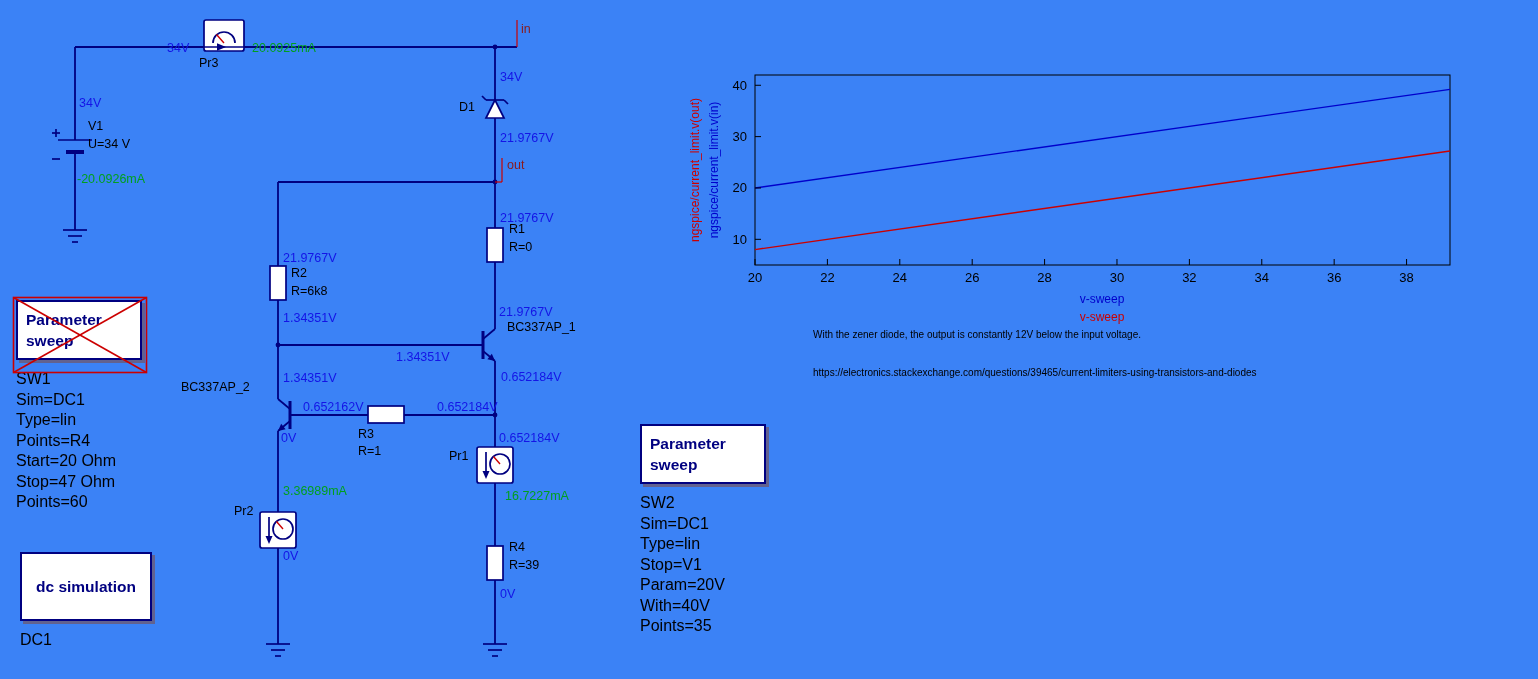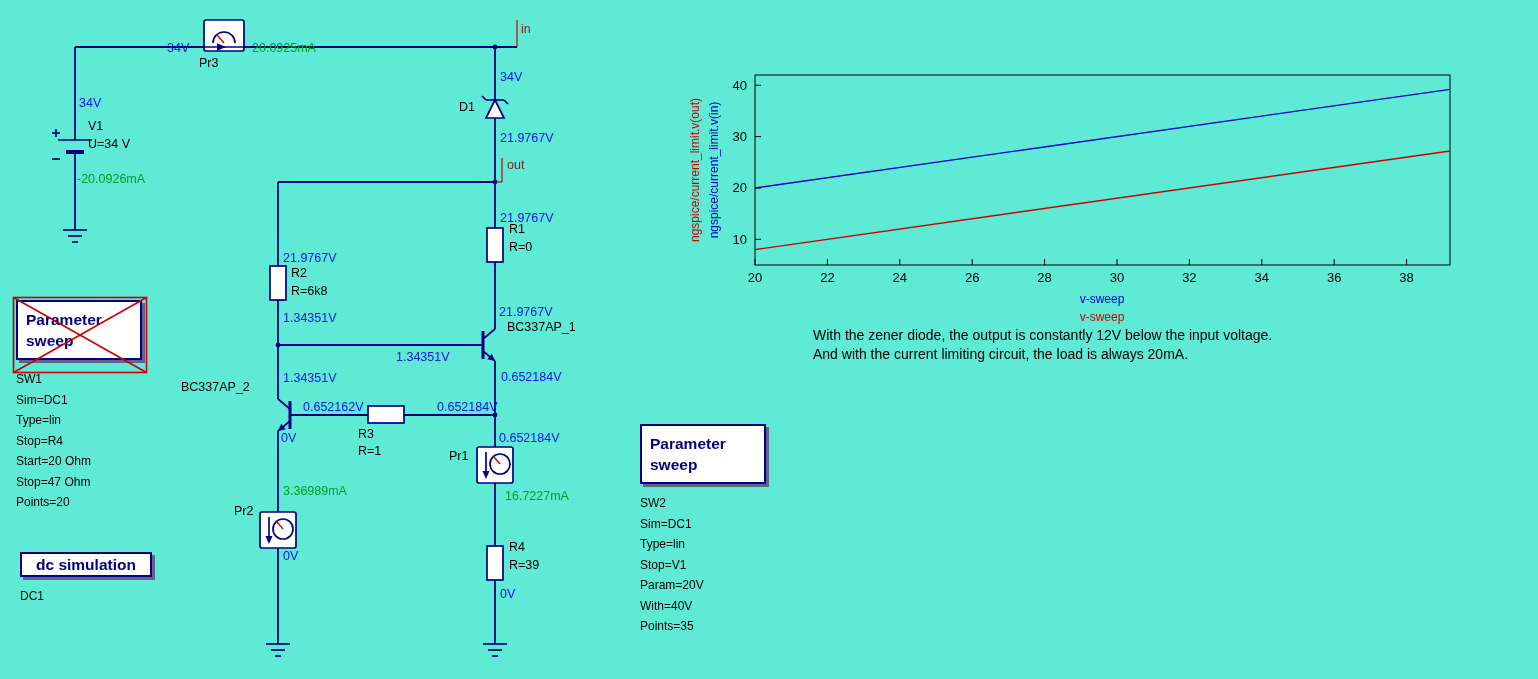--- a/index.html
+++ b/index.html
@@ -4,7 +4,7 @@
 <style>
   html,body{margin:0;padding:0;background:#fff}
   body{font-family:"Liberation Sans","DejaVu Sans",sans-serif}
-  #canvas{position:relative;width:1538px;height:679px;background:#5eead4;overflow:hidden}
+  #canvas{position:relative;width:1538px;height:679px;background:#3b82f6;overflow:hidden}
   #canvas > svg{position:absolute;left:0;top:0}
   svg text{font-family:"Liberation Sans","DejaVu Sans",sans-serif;font-size:12.5px}
   .tv{fill:#1414e6}

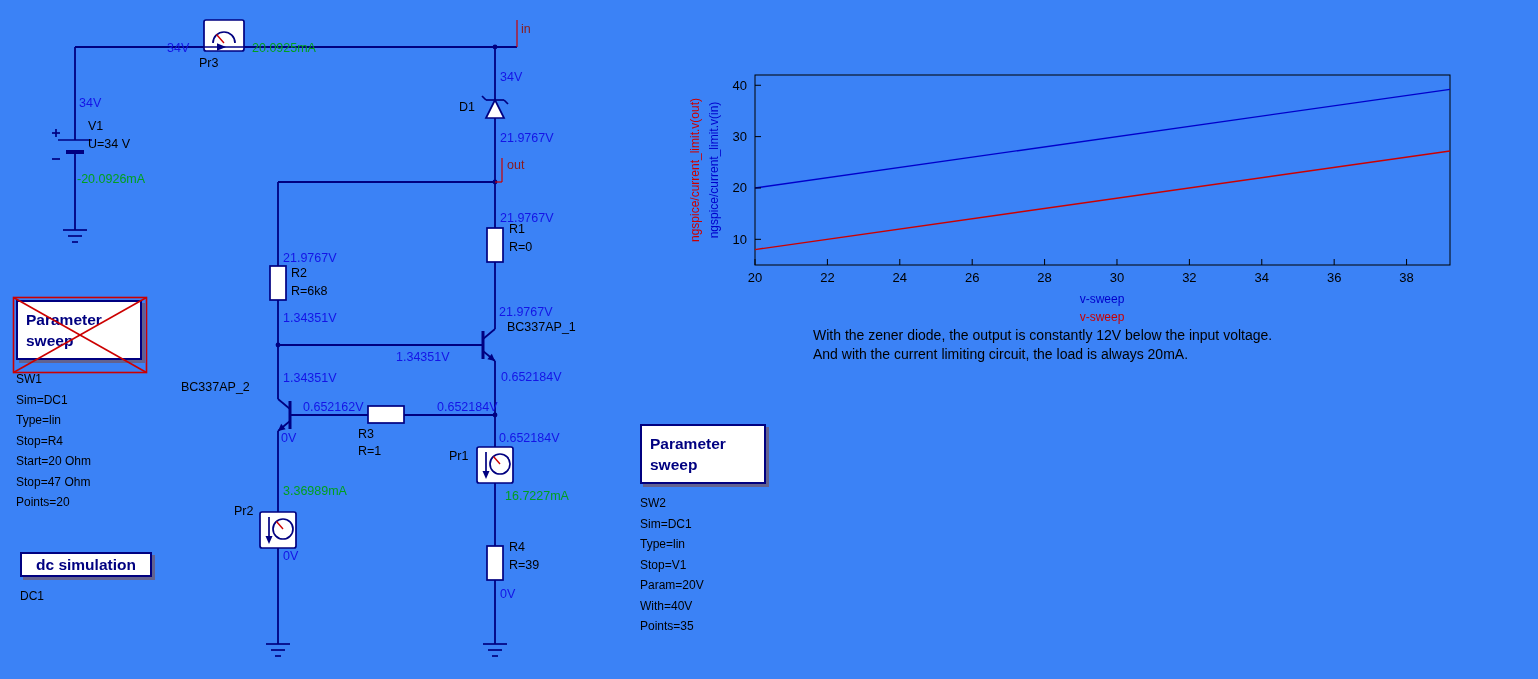--- a/index.html
+++ b/index.html
@@ -24,7 +24,7 @@
   .simbox.wrap{width:106px}
   .cross-svg{position:absolute;left:-6px;top:-6px;pointer-events:none}
   .simlines{margin-top:9px;font-size:12px;line-height:20.5px;color:#000}
-  #notes{position:absolute;left:813px;top:326px;font-size:14px;line-height:18.5px;color:#000;white-space:nowrap}
+  #notes{position:absolute;left:813px;top:326px;font-size:10px;line-height:18.5px;color:#000;white-space:nowrap}
   .gap{height:19px}
   .tick{font-size:13px;fill:#000}
   .axis-red{fill:#cc0000;font-size:12px}

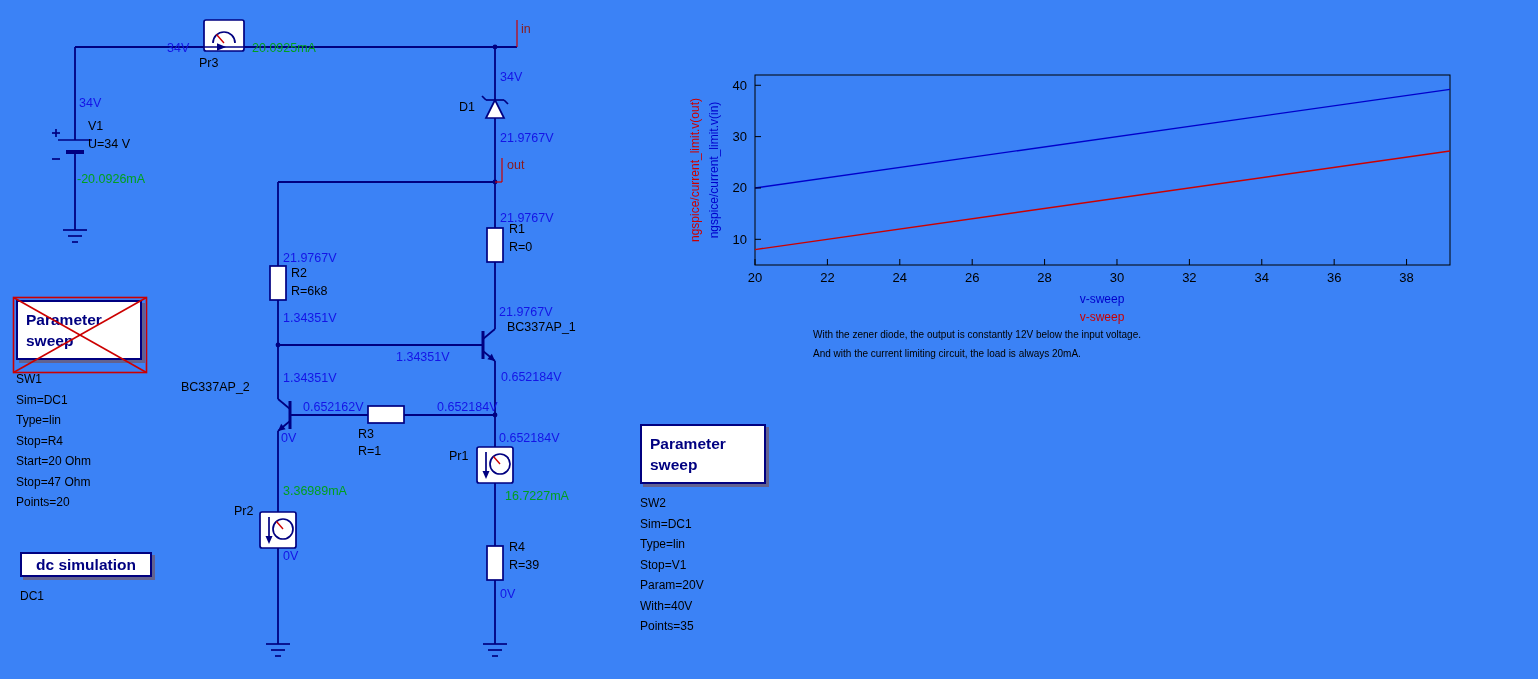--- a/index.html
+++ b/index.html
@@ -284,7 +284,6 @@
 
   <div id="notes">
     <div>With the zener diode, the output is constantly 12V below the input voltage.</div>
-    <div>And with the current limiting circuit, the load is always 20mA.</div>
     <div class="gap"></div>
   </div>
 

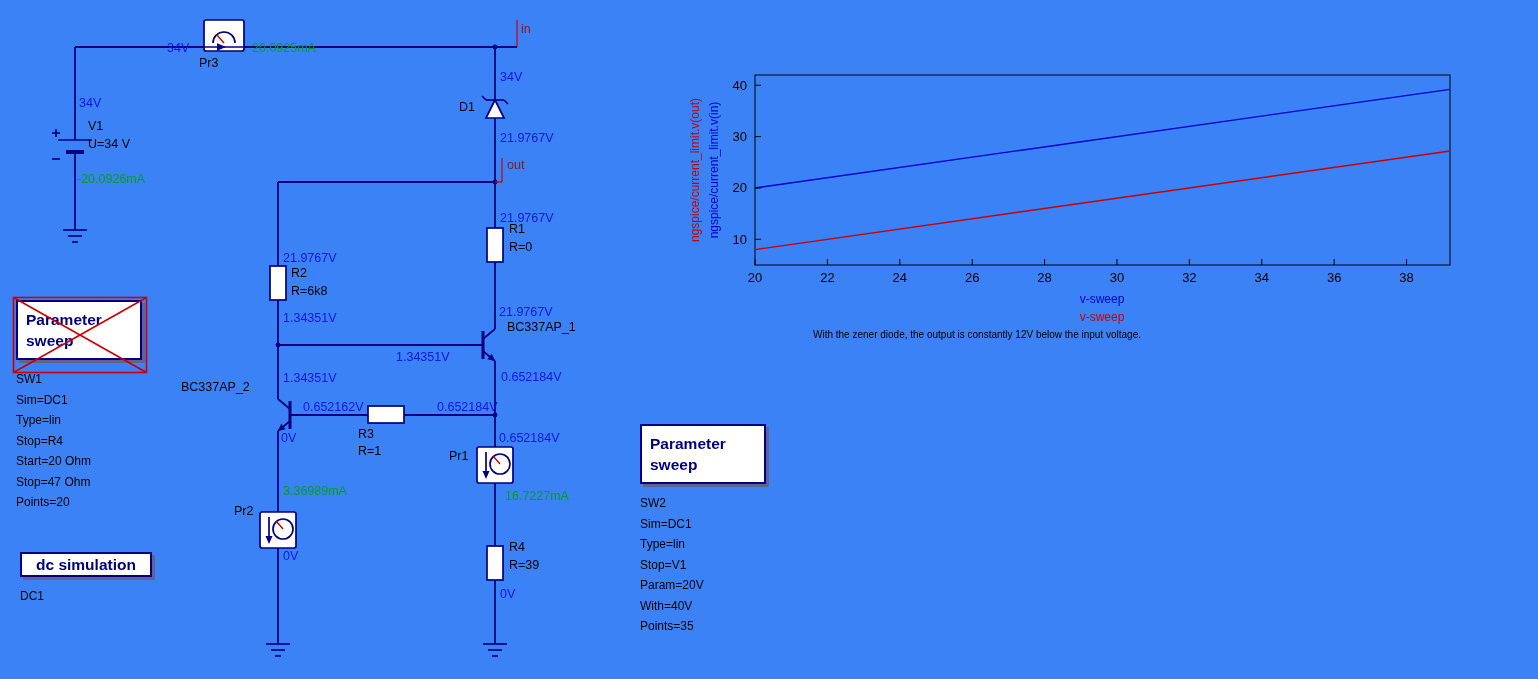--- a/index.html
+++ b/index.html
@@ -23,7 +23,7 @@
           padding:7px 8px;color:#000080;font-weight:bold;font-size:15.5px;line-height:21px;width:max-content}
   .simbox.wrap{width:106px}
   .cross-svg{position:absolute;left:-6px;top:-6px;pointer-events:none}
-  .simlines{margin-top:9px;font-size:12px;line-height:20.5px;color:#000}
+  .simlines{margin-top:9px;font-size:16px;line-height:20.5px;color:#000}
   #notes{position:absolute;left:813px;top:326px;font-size:10px;line-height:18.5px;color:#000;white-space:nowrap}
   .gap{height:19px}
   .tick{font-size:13px;fill:#000}

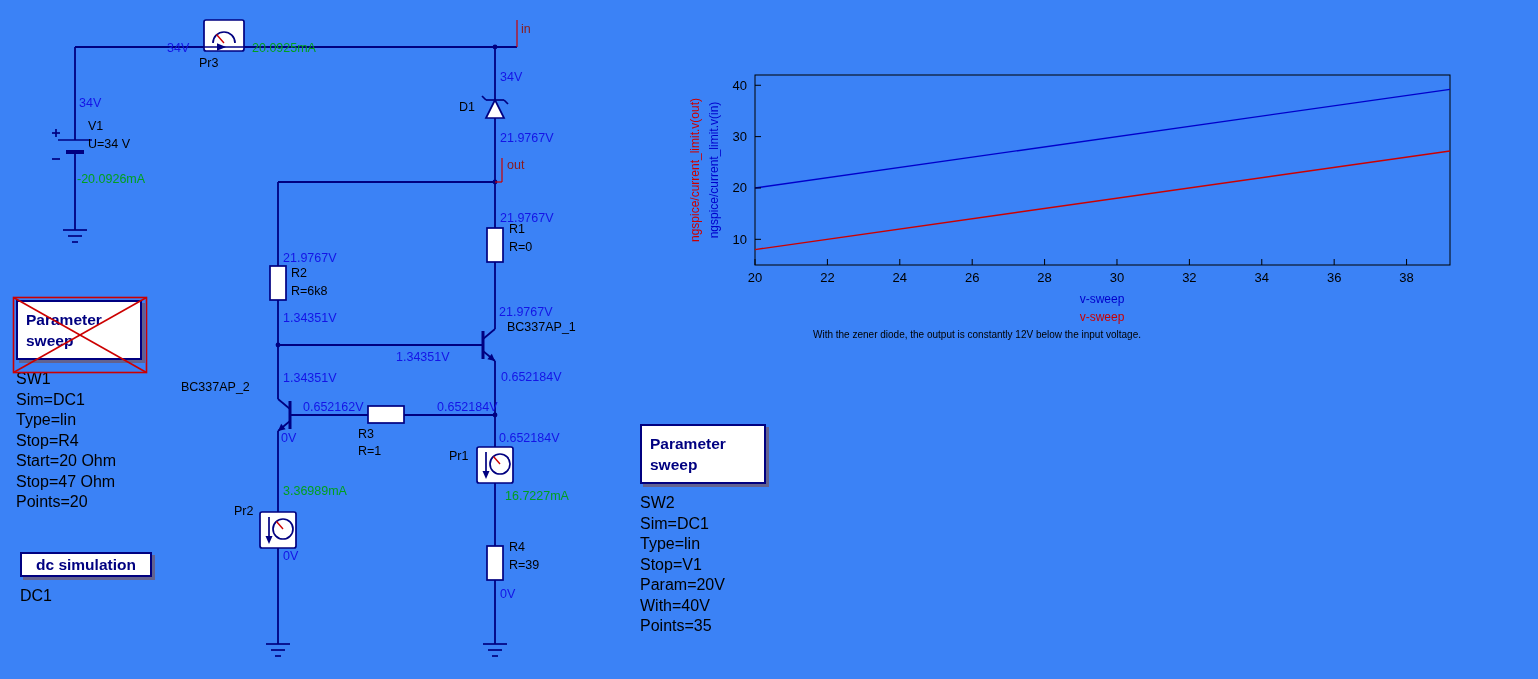--- a/index.html
+++ b/index.html
@@ -285,6 +285,7 @@
   <div id="notes">
     <div>With the zener diode, the output is constantly 12V below the input voltage.</div>
     <div class="gap"></div>
+    <div>https://electronics.stackexchange.com/questions/39465/current-limiters-using-transistors-and-diodes</div>
   </div>
 
 </div>

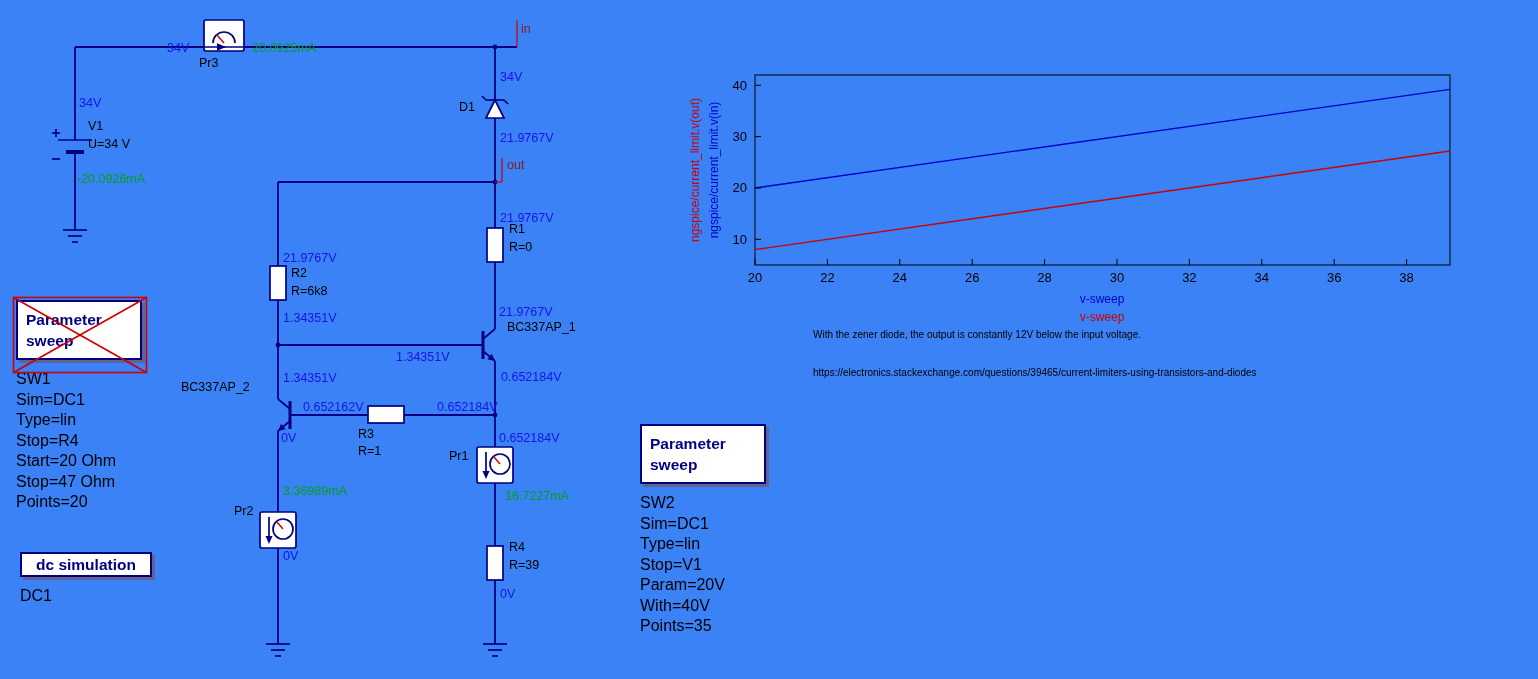--- a/index.html
+++ b/index.html
@@ -209,7 +209,7 @@
       <div>SW1</div>
       <div>Sim=DC1</div>
       <div>Type=lin</div>
-      <div>Stop=R4</div>
+      <div>Points=R4</div>
       <div>Start=20 Ohm</div>
       <div>Stop=47 Ohm</div>
       <div>Points=20</div>

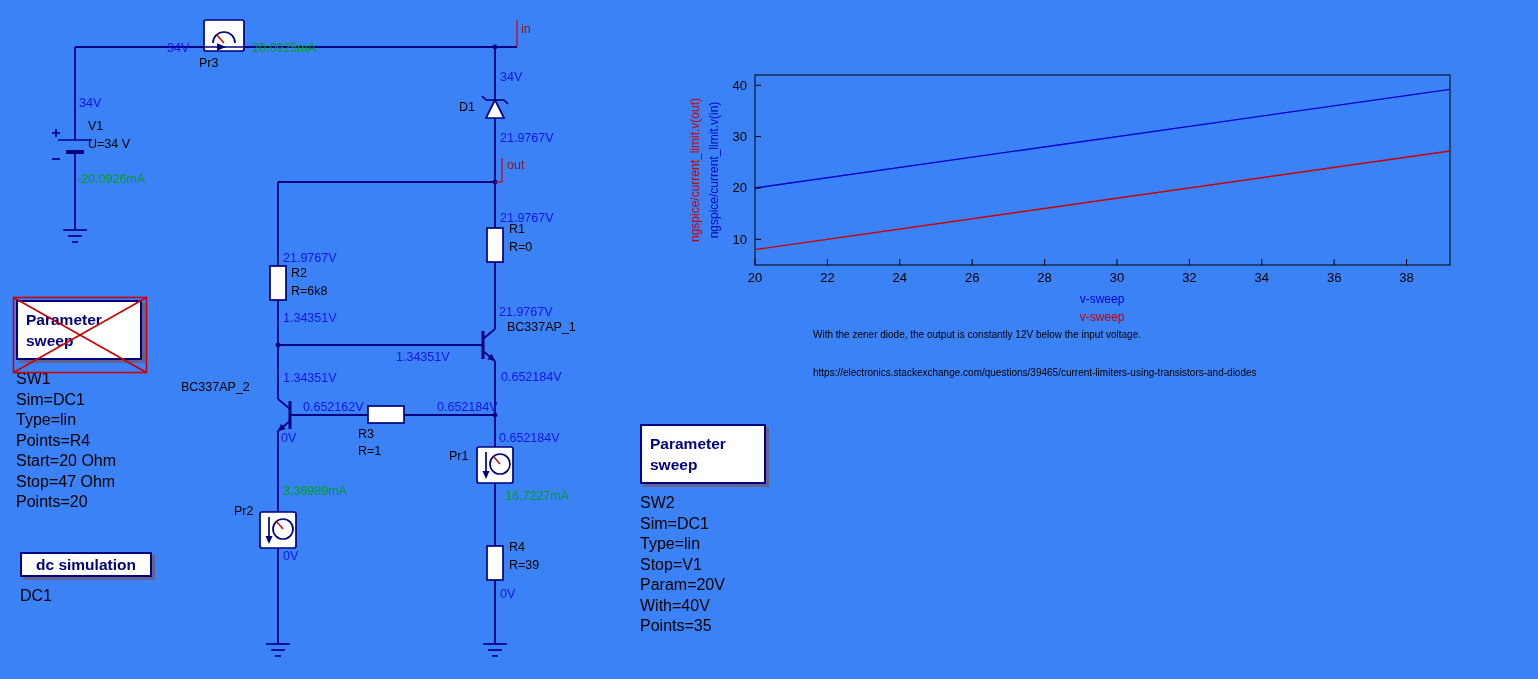--- a/index.html
+++ b/index.html
@@ -212,7 +212,7 @@
       <div>Points=R4</div>
       <div>Start=20 Ohm</div>
       <div>Stop=47 Ohm</div>
-      <div>Points=20</div>
+      <div>Points=60</div>
     </div>
   </div>
 

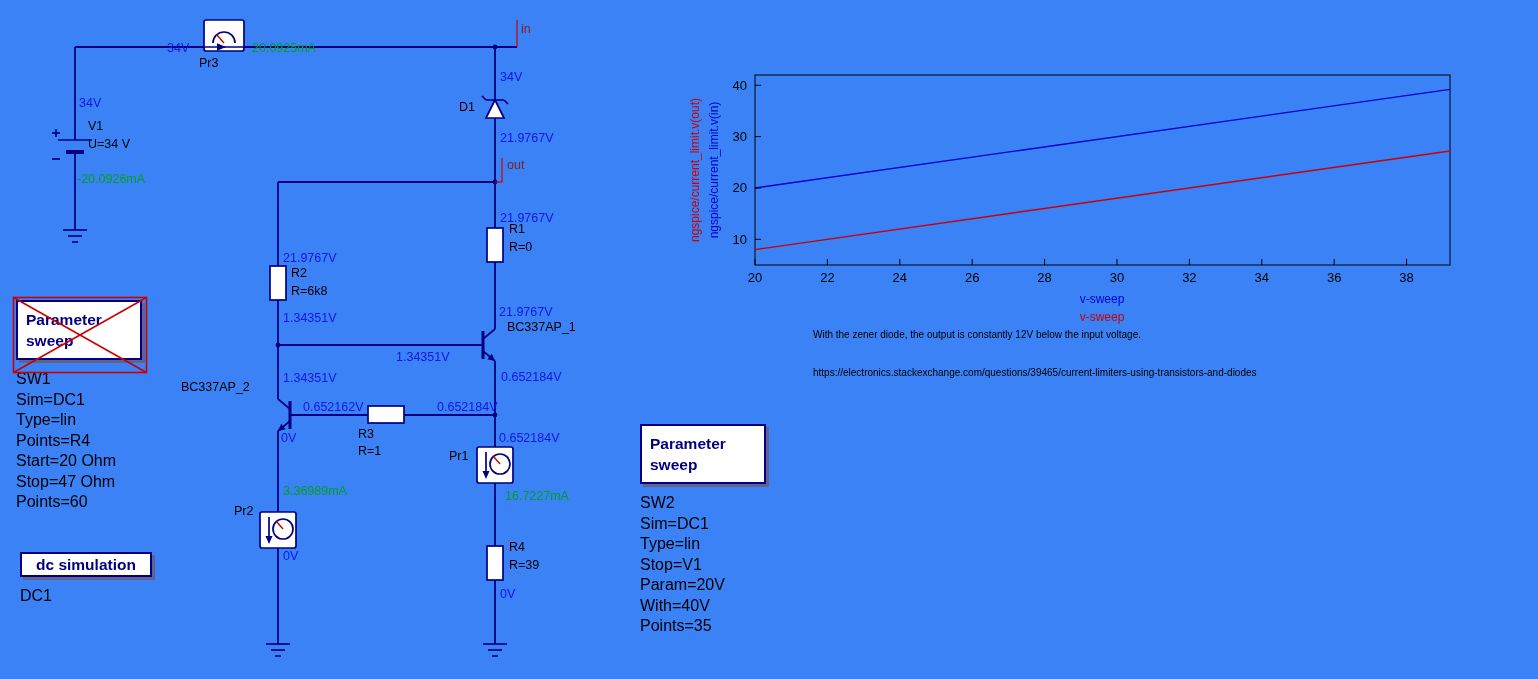--- a/index.html
+++ b/index.html
@@ -217,7 +217,7 @@
   </div>
 
   <div class="simgroup" style="left:20px;top:552px">
-    <div class="simbox" style="padding:0 14px">
+    <div class="simbox" style="padding:22px 14px">
       <span>dc simulation</span>
     </div>
     <div class="simlines">

